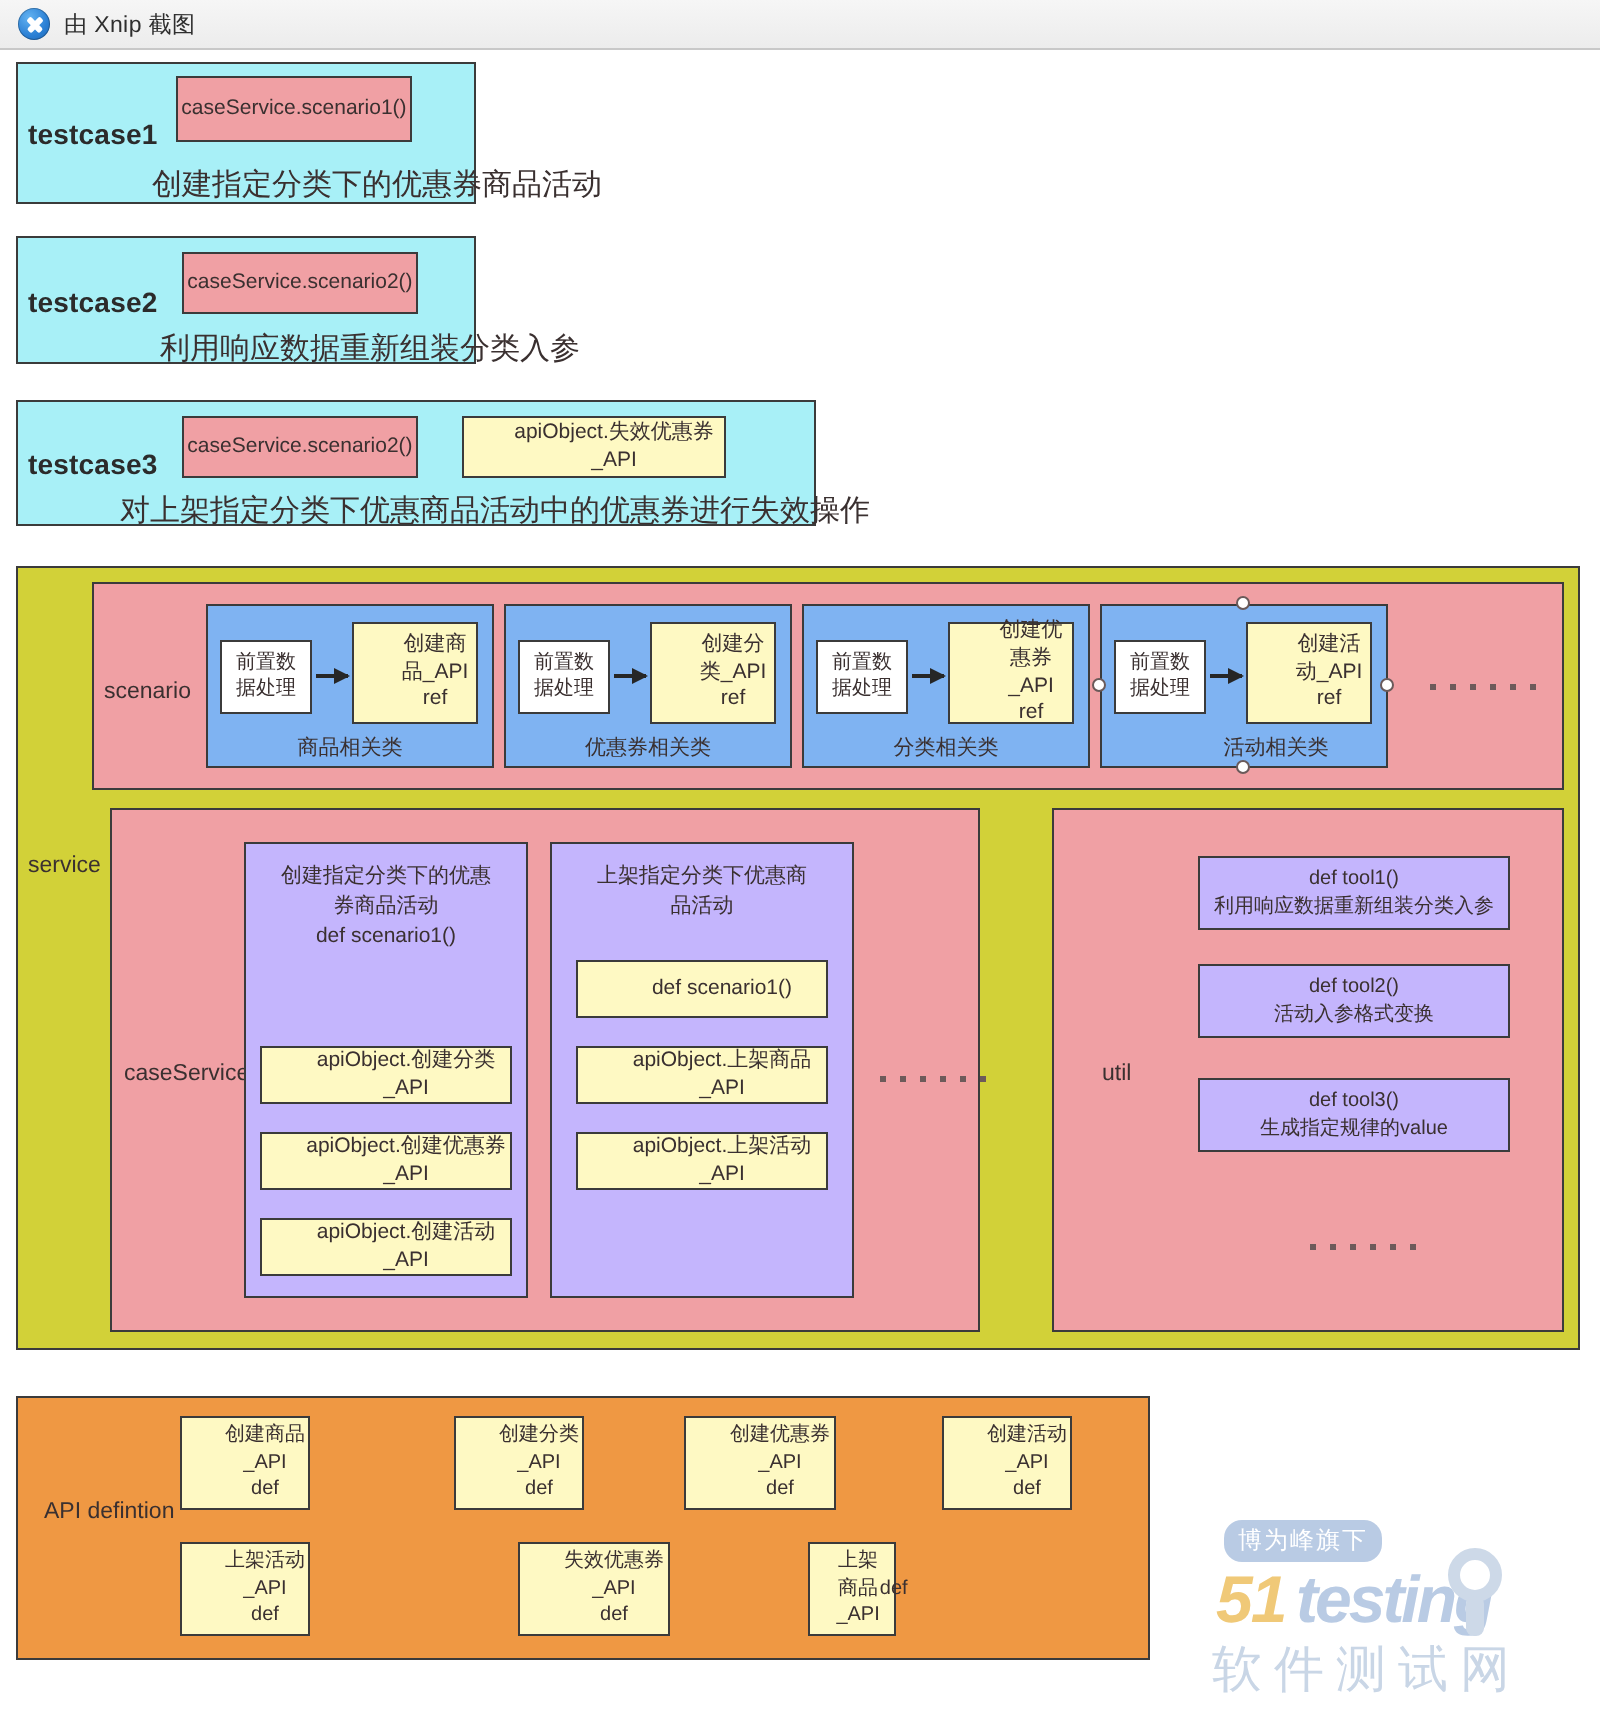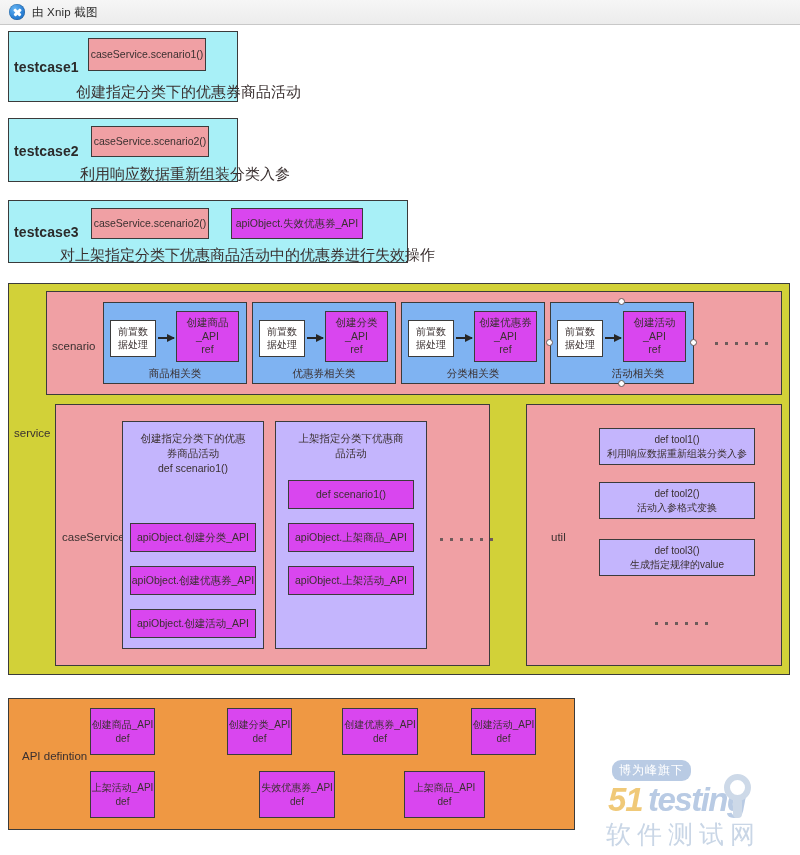--- a/index.html
+++ b/index.html
@@ -75,7 +75,7 @@
   }
   .cyan   { background: #a8f0f7; }
   .pink   { background: #f0a0a4; }
-  .green  { background: #d946ef; }
+  .green  { background: #fef9c3; padding-left: 20px; }
   .blue   { background: #7fb3f2; }
   .yellow { background: #d2d138; }
   .grey   { background: #c4b5fd; }

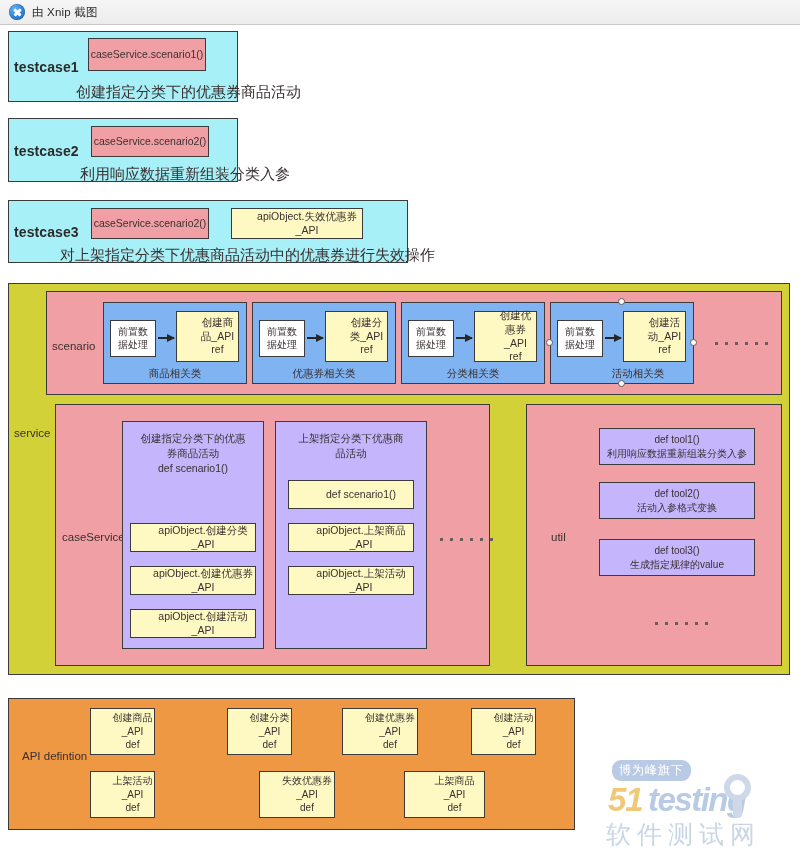--- a/index.html
+++ b/index.html
@@ -422,7 +422,7 @@
     <span>失效优惠券_API</span>
     <span>def</span>
   </div>
-  <div class="box green api-item" style="left:404px; top:771px; width:81px; height:47px; flex-direction:column;">
+  <div class="box green api-item" style="left:404px; top:771px; width:44px; height:47px; flex-direction:row;">
     <span>上架商品_API</span>
     <span>def</span>
   </div>

